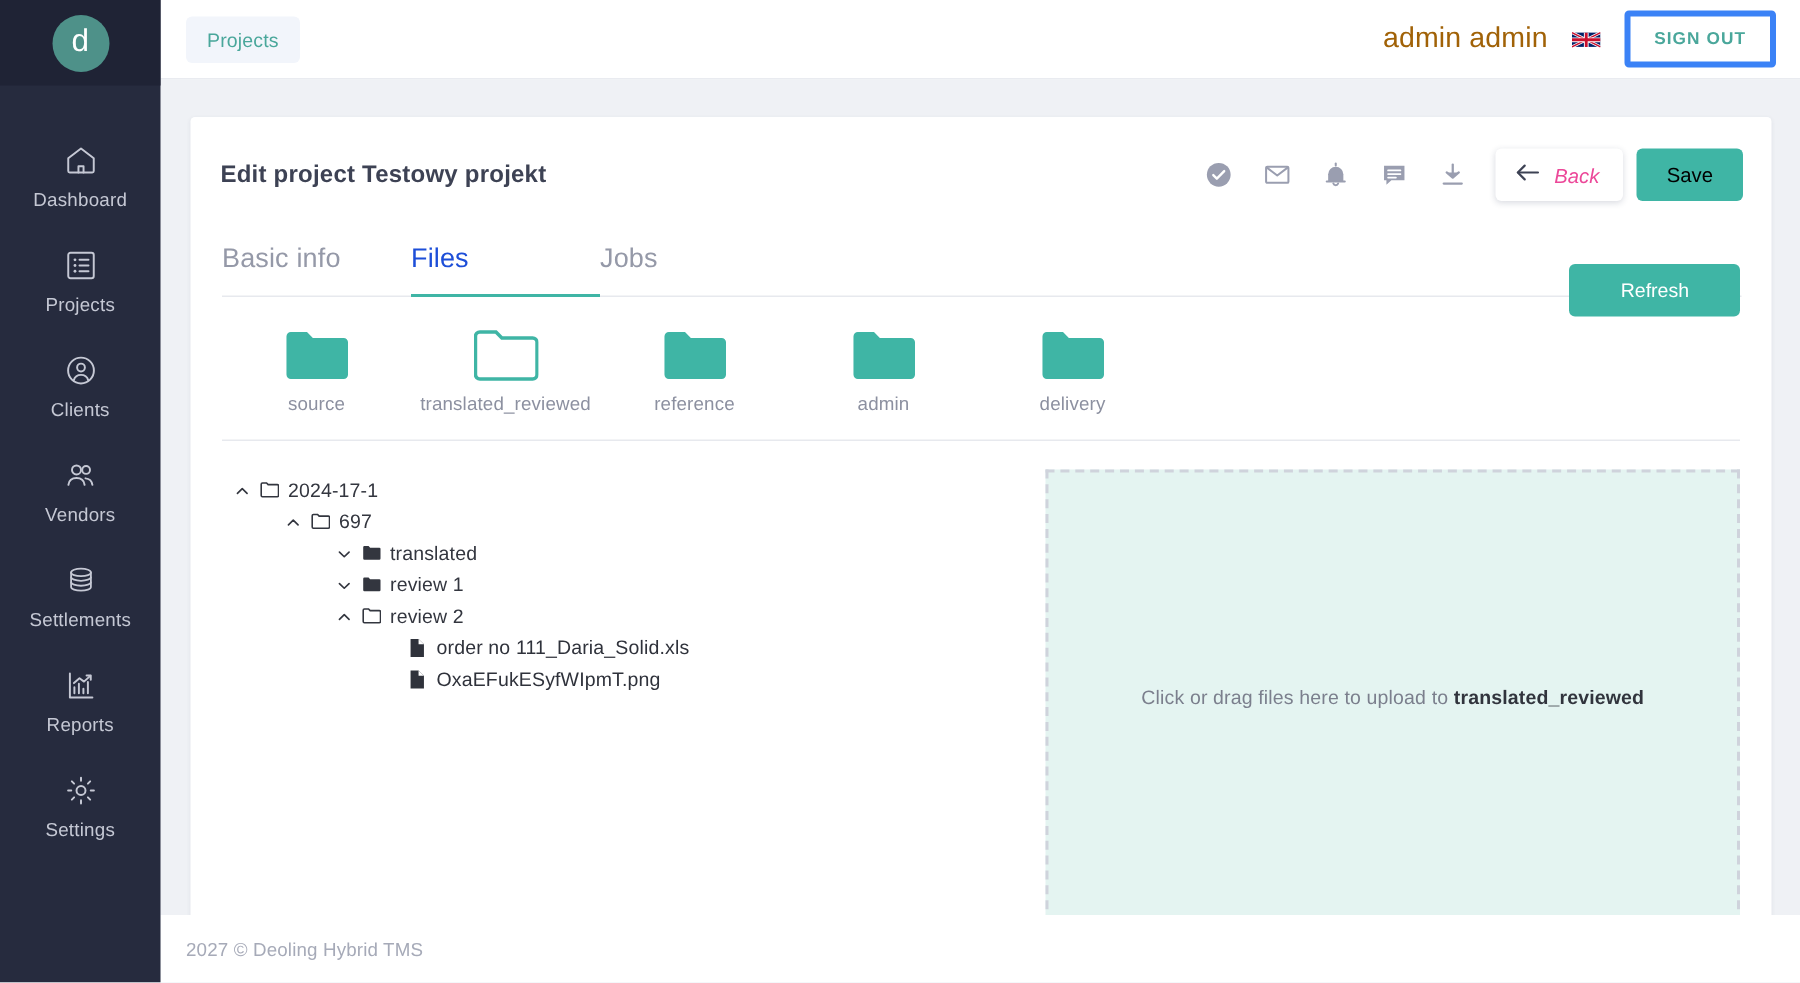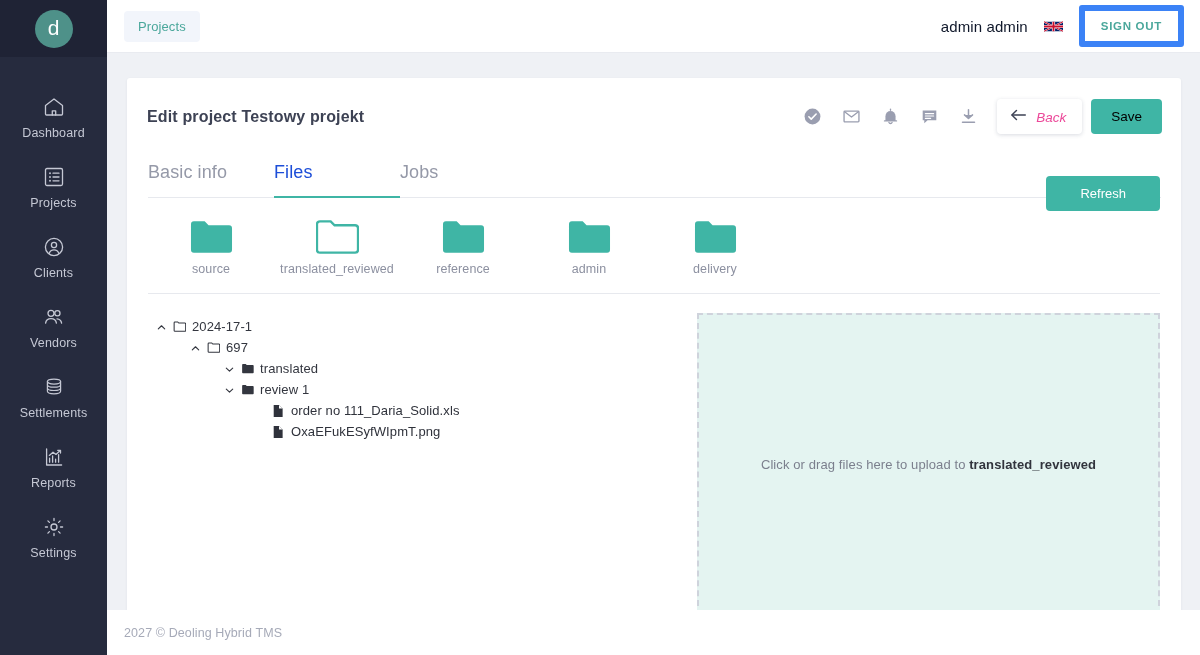--- a/index.html
+++ b/index.html
@@ -57,7 +57,7 @@
     letter-spacing: .1px;
   }
   .topbar-right { margin-left: auto; display: flex; align-items: center; gap: 16px; }
-  .user-name { color: #0f172a; font-size: 15px; letter-spacing: .1px; }
+  .user-name { color: #a16207; font-size: 19px; letter-spacing: .1px; }
   .flag { width: 19px; height: 15px; display: block; border-radius: 1px; }
   .signout-btn {
     border: 6px solid #3b82f6; background: #fff; color: #4aa79b;

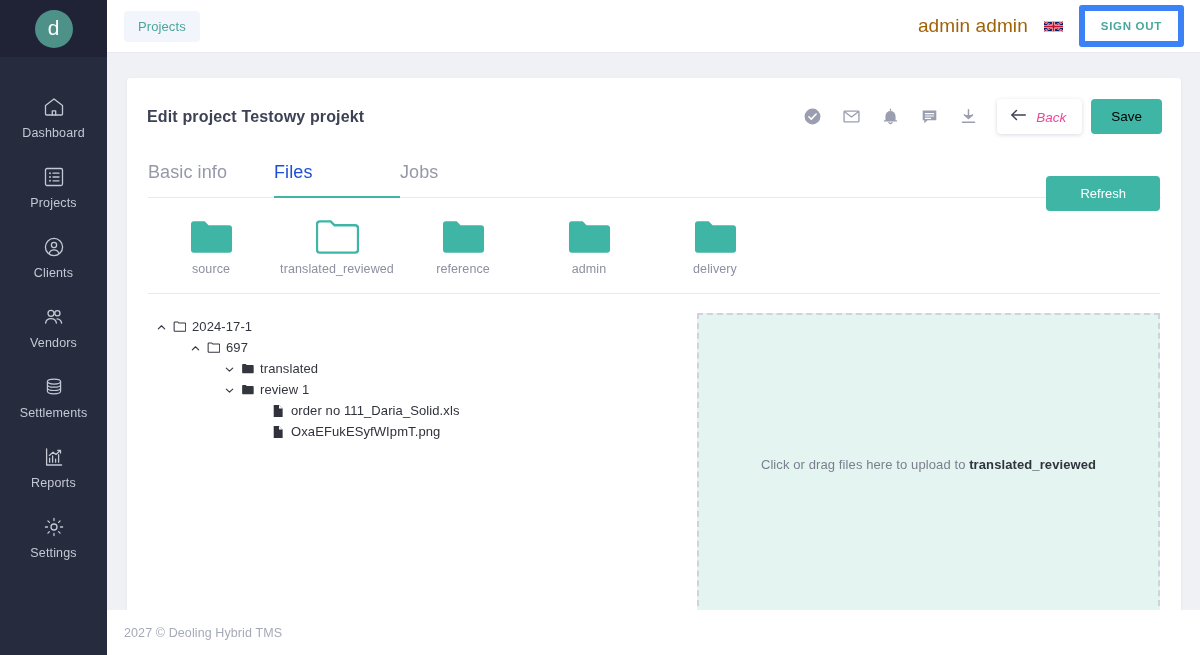--- a/index.html
+++ b/index.html
@@ -60,7 +60,7 @@
   .user-name { color: #a16207; font-size: 19px; letter-spacing: .1px; }
   .flag { width: 19px; height: 15px; display: block; border-radius: 1px; }
   .signout-btn {
-    border: 6px solid #3b82f6; background: #fff; color: #4aa79b;
+    border: 4px solid #3b82f6; background: #fff; color: #4aa79b;
     font-size: 11.5px; letter-spacing: .7px; font-weight: 600;
     padding: 9px 16px; border-radius: 3px; cursor: pointer;
     font-family: "Liberation Sans", sans-serif;

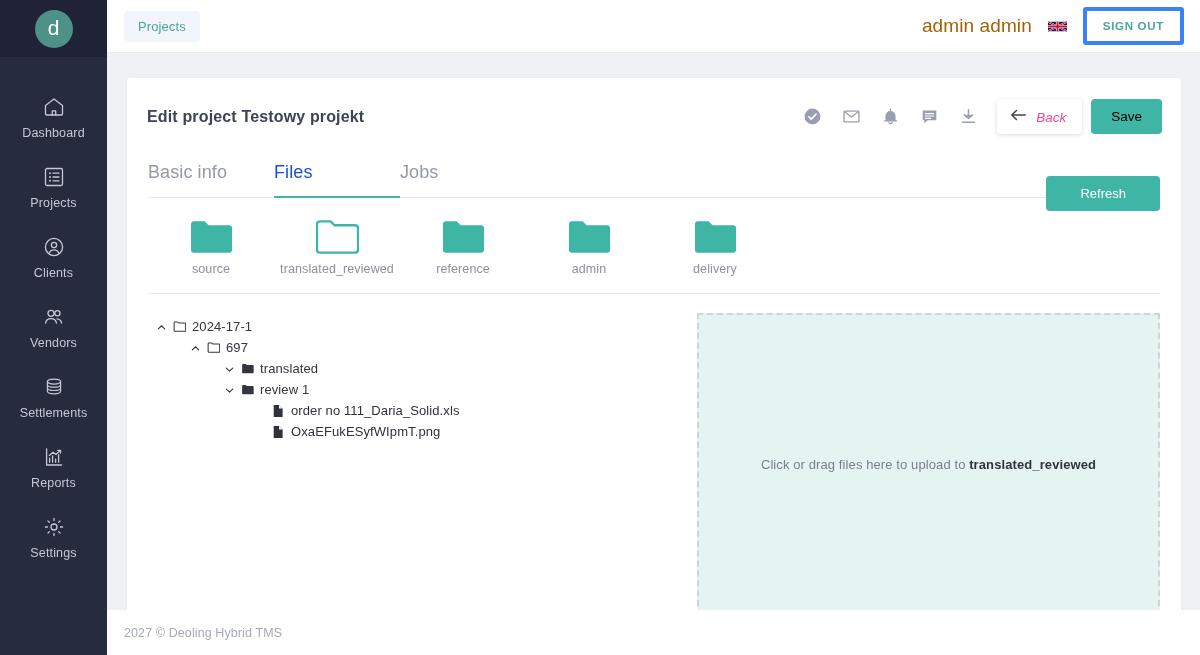--- a/index.html
+++ b/index.html
@@ -461,6 +461,19 @@
               <span class="tlabel">review 1</span>
             </div>
 
+            <div class="tree-node" style="padding-left:76px">
+              <span class="chev">
+                <svg width="11" height="11" viewBox="0 0 12 12" fill="none" stroke="#33363f" stroke-width="1.2" stroke-linecap="round" stroke-linejoin="round">
+                    <path d="m2.5 7.5 3.5-3.4 3.5 3.4"></path>
+                  </svg>
+              </span>
+              <span class="fico">
+                <svg width="13" height="13" viewBox="0 0 16 16" fill="none" stroke="#33363f" stroke-width="1.3">
+                    <path d="M1.4 3.4a1 1 0 0 1 1-1h3.4l1.3 1.4h7.5a1 1 0 0 1 1 1v8a1 1 0 0 1-1 1H2.4a1 1 0 0 1-1-1z"></path>
+                  </svg>
+              </span>
+              <span class="tlabel">review 2</span>
+            </div>
 
             <div class="tree-node file" style="padding-left:124px">
               <span class="fico">

